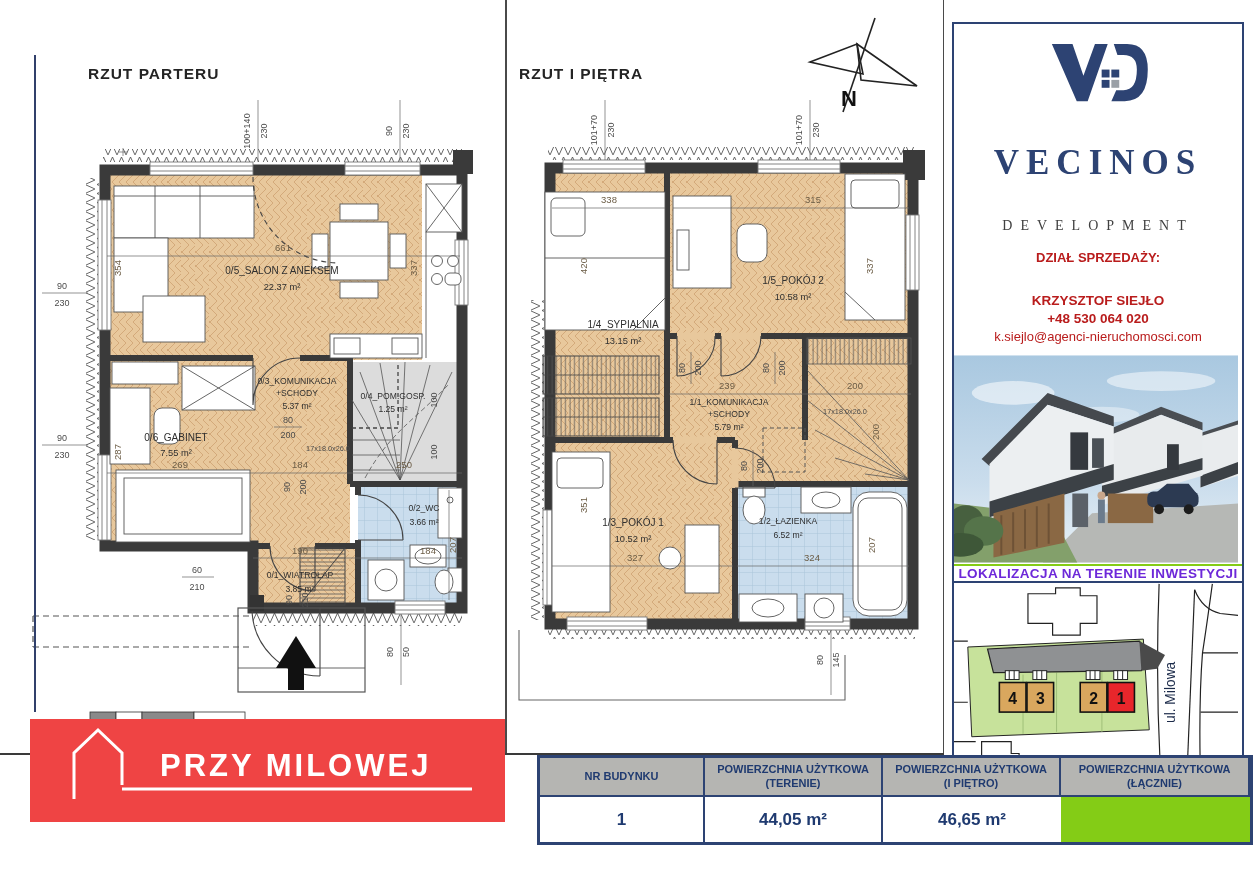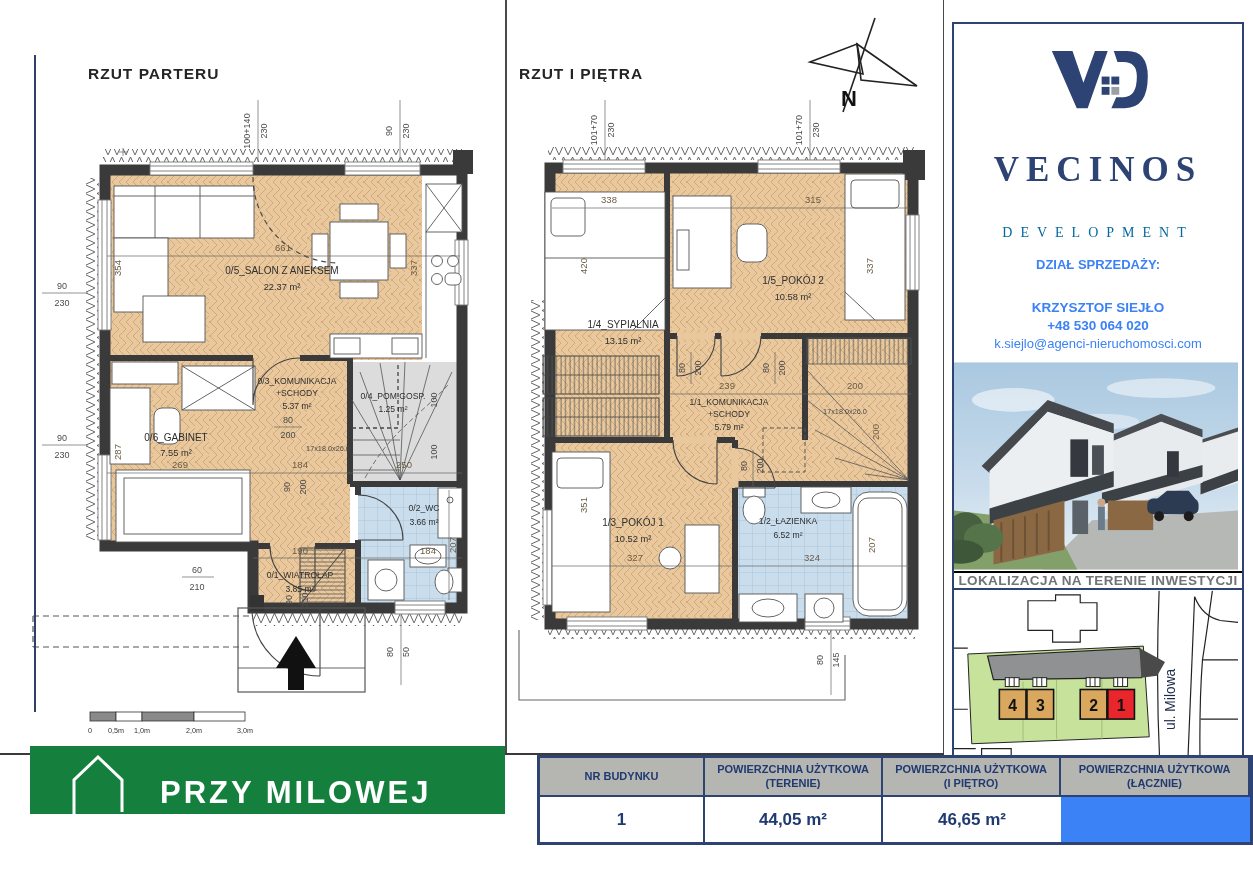--- a/index.html
+++ b/index.html
@@ -25,7 +25,7 @@
   .sidebar{position:absolute;left:944px;top:0;width:309px;height:757px;background:#fff;}
   .sidebox{position:absolute;left:8px;top:22px;width:288px;height:733px;
            border:2px solid #2d4373;display:flex;flex-direction:column;}
-  .logoarea{height:196px;display:flex;flex-direction:column;align-items:center;padding-top:21px;gap:33px;}
+  .logoarea{height:196px;display:flex;flex-direction:column;align-items:center;padding-top:14px;gap:33px;}
   .brand{font-family:"Liberation Serif",serif;color:#2d4373;font-size:35px;font-weight:700;
          letter-spacing:7px;line-height:1;margin-top:6px;}
   .brandsub{font-family:"Liberation Serif",serif;color:#0369a1;font-size:14px;

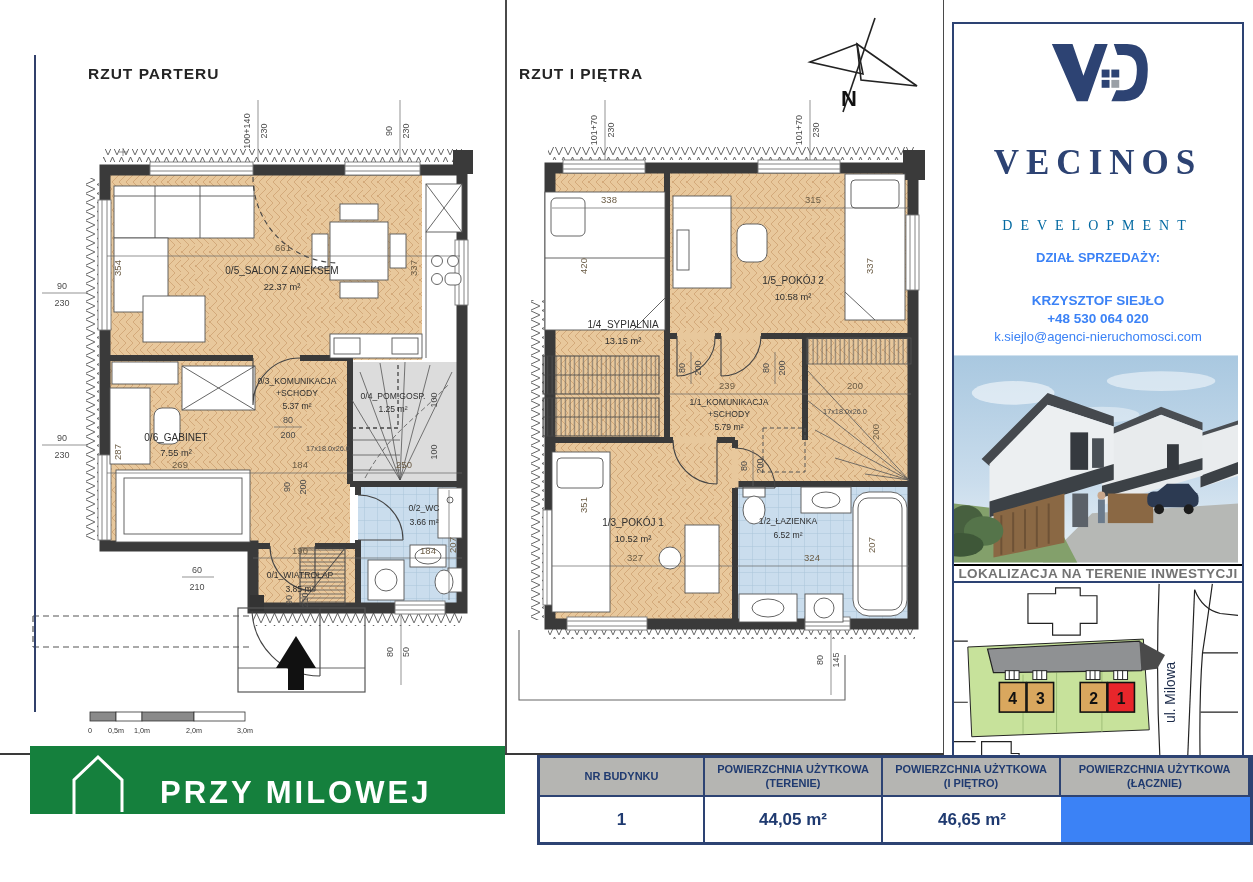--- a/index.html
+++ b/index.html
@@ -28,7 +28,7 @@
   .logoarea{height:196px;display:flex;flex-direction:column;align-items:center;padding-top:14px;gap:33px;}
   .brand{font-family:"Liberation Serif",serif;color:#2d4373;font-size:35px;font-weight:700;
          letter-spacing:7px;line-height:1;margin-top:6px;}
-  .brandsub{font-family:"Liberation Serif",serif;color:#0369a1;font-size:14px;
+  .brandsub{font-family:"Liberation Serif",serif;color:#404040;font-size:14px;
             letter-spacing:8px;margin-top:5px;}
   .contact{text-align:center;color:#3b82f6;}
   .sales{font-size:13px;font-weight:700;margin-top:16px;}

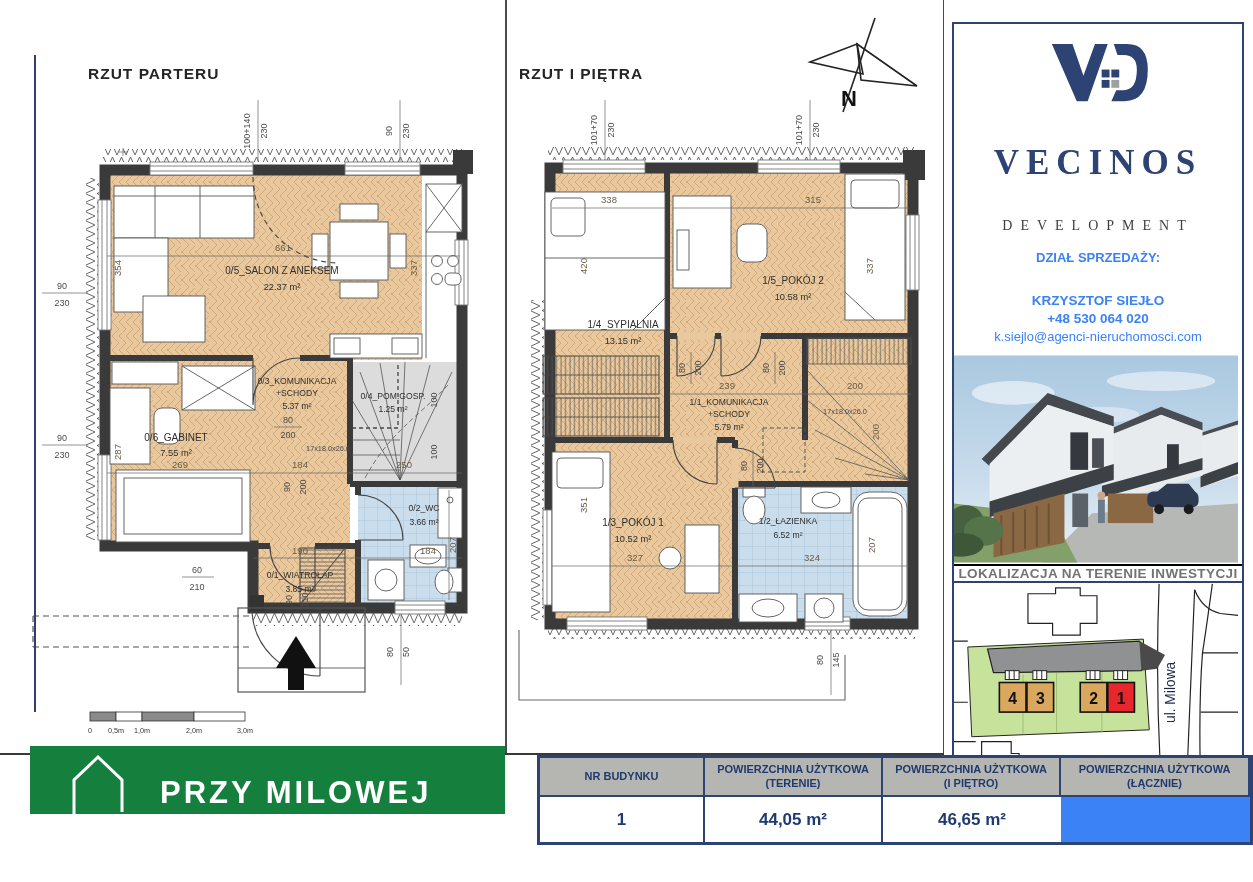--- a/index.html
+++ b/index.html
@@ -30,7 +30,7 @@
          letter-spacing:7px;line-height:1;margin-top:6px;}
   .brandsub{font-family:"Liberation Serif",serif;color:#404040;font-size:14px;
             letter-spacing:8px;margin-top:5px;}
-  .contact{text-align:center;color:#3b82f6;}
+  .contact{text-align:center;color:#b91c1c;}
   .sales{font-size:13px;font-weight:700;margin-top:16px;}
   .cname{font-size:13.5px;font-weight:700;margin-top:28px;}
   .cphone{font-size:13.5px;font-weight:700;margin-top:3px;}

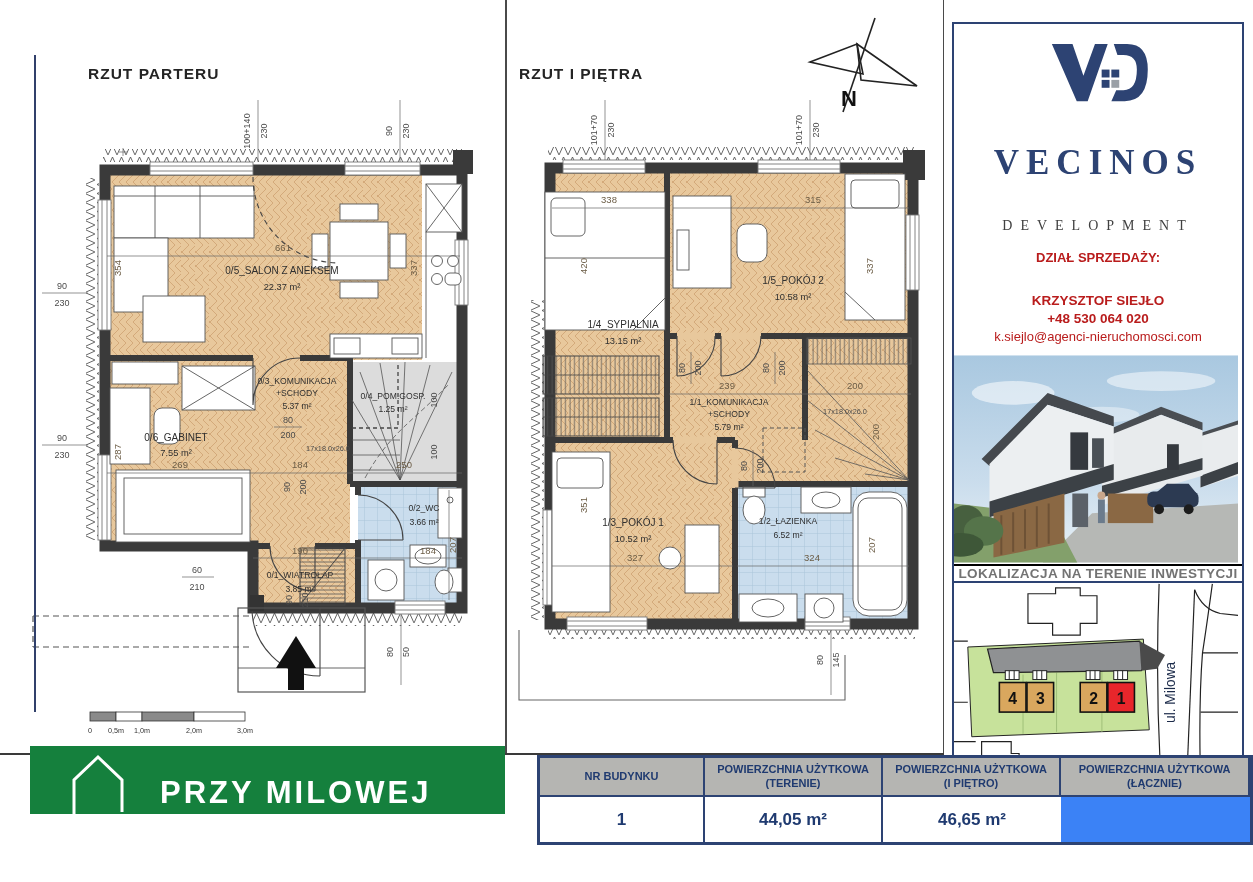--- a/index.html
+++ b/index.html
@@ -36,8 +36,8 @@
   .cphone{font-size:13.5px;font-weight:700;margin-top:3px;}
   .cemail{font-size:13px;margin-top:3px;}
   .photo{margin-top:10px;height:210px;}
-  .locbar{height:34px;border-top:2px solid #000000;border-bottom:2px solid #2d4373;
-          display:flex;align-items:center;justify-content:center;color:#737373;
+  .locbar{height:34px;border-top:2px solid #84cc16;border-bottom:2px solid #2d4373;
+          display:flex;align-items:center;justify-content:center;color:#6d28d9;
           font-size:13.5px;font-weight:600;letter-spacing:0.4px;}
   .maparea{flex:1;}
   

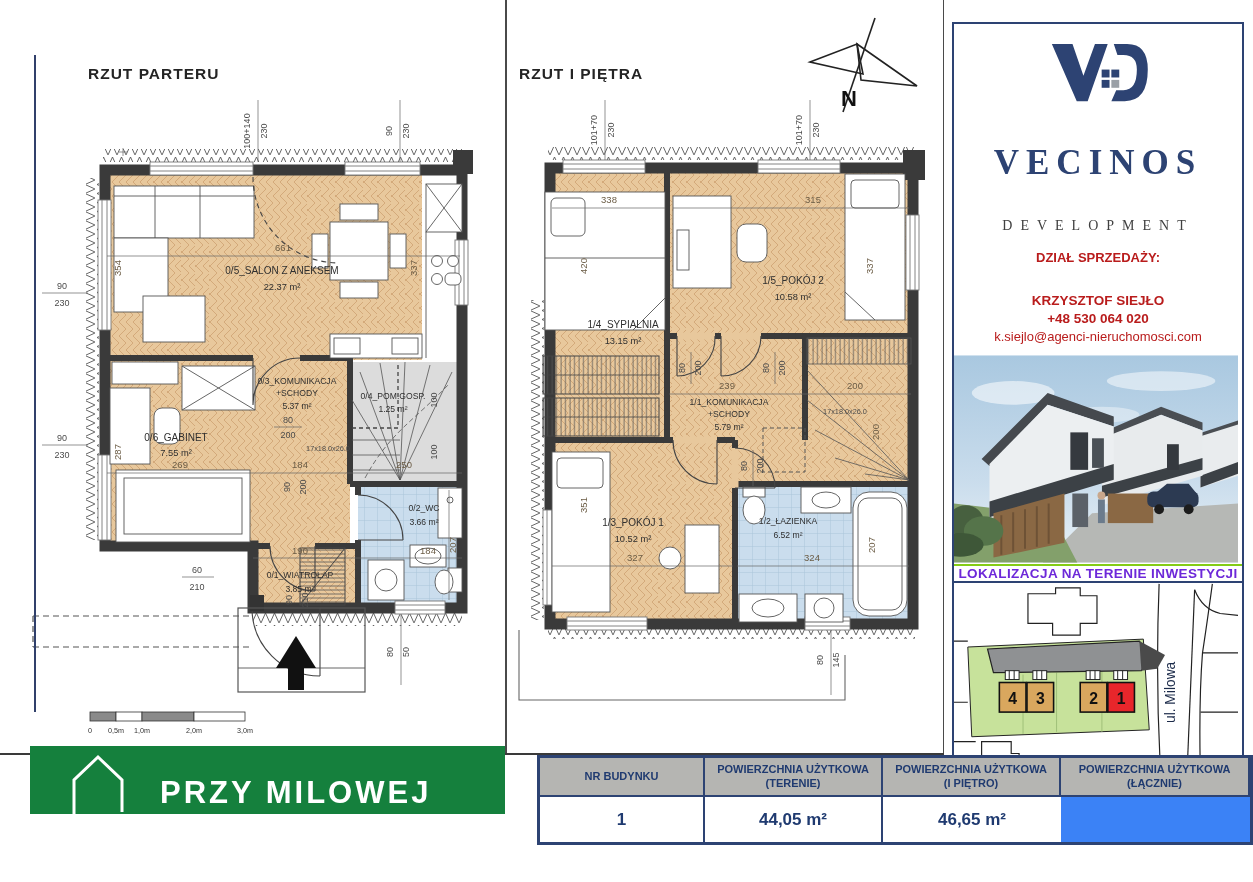--- a/index.html
+++ b/index.html
@@ -41,7 +41,7 @@
           font-size:13.5px;font-weight:600;letter-spacing:0.4px;}
   .maparea{flex:1;}
   
-  .banner{position:absolute;left:30px;top:746px;width:475px;height:68px;background:#15803d;}
+  .banner{position:absolute;left:30px;top:719px;width:475px;height:103px;background:#ef4444;}
   .tablewrap{position:absolute;left:537px;top:755px;width:716px;height:90px;
              border:3px solid #2d4373;box-sizing:border-box;background:#3b82f6;
              display:grid;grid-template-columns:165px 178px 178px 1fr;grid-template-rows:39px 1fr;}

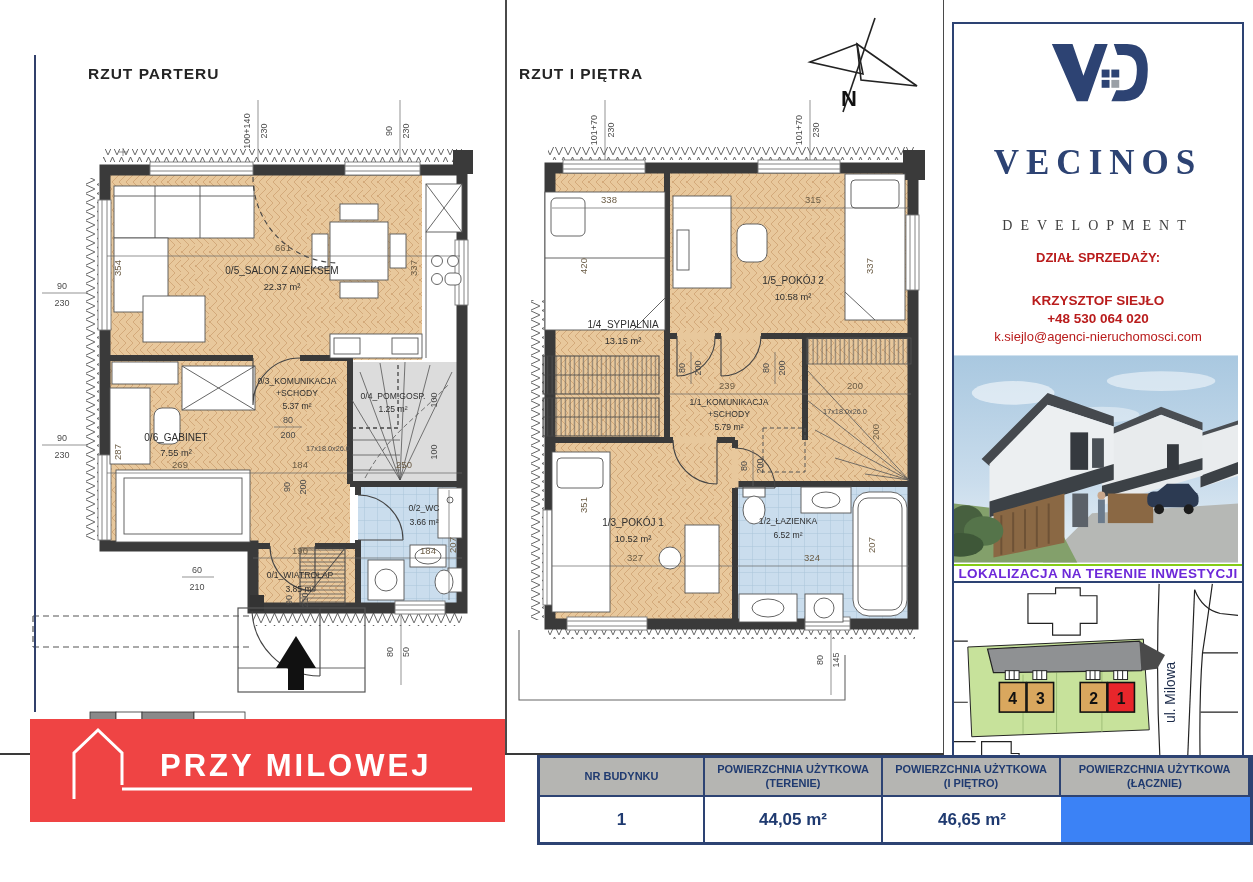--- a/index.html
+++ b/index.html
@@ -43,7 +43,7 @@
   
   .banner{position:absolute;left:30px;top:719px;width:475px;height:103px;background:#ef4444;}
   .tablewrap{position:absolute;left:537px;top:755px;width:716px;height:90px;
-             border:3px solid #2d4373;box-sizing:border-box;background:#3b82f6;
+             border:3px solid #2d4373;box-sizing:border-box;background:#84cc16;
              display:grid;grid-template-columns:165px 178px 178px 1fr;grid-template-rows:39px 1fr;}
   .th{background:#b5b5b2;border-right:2px solid #2d4373;border-bottom:2px solid #2d4373;
       color:#1f3a70;font-size:11px;font-weight:600;display:flex;flex-direction:column;

